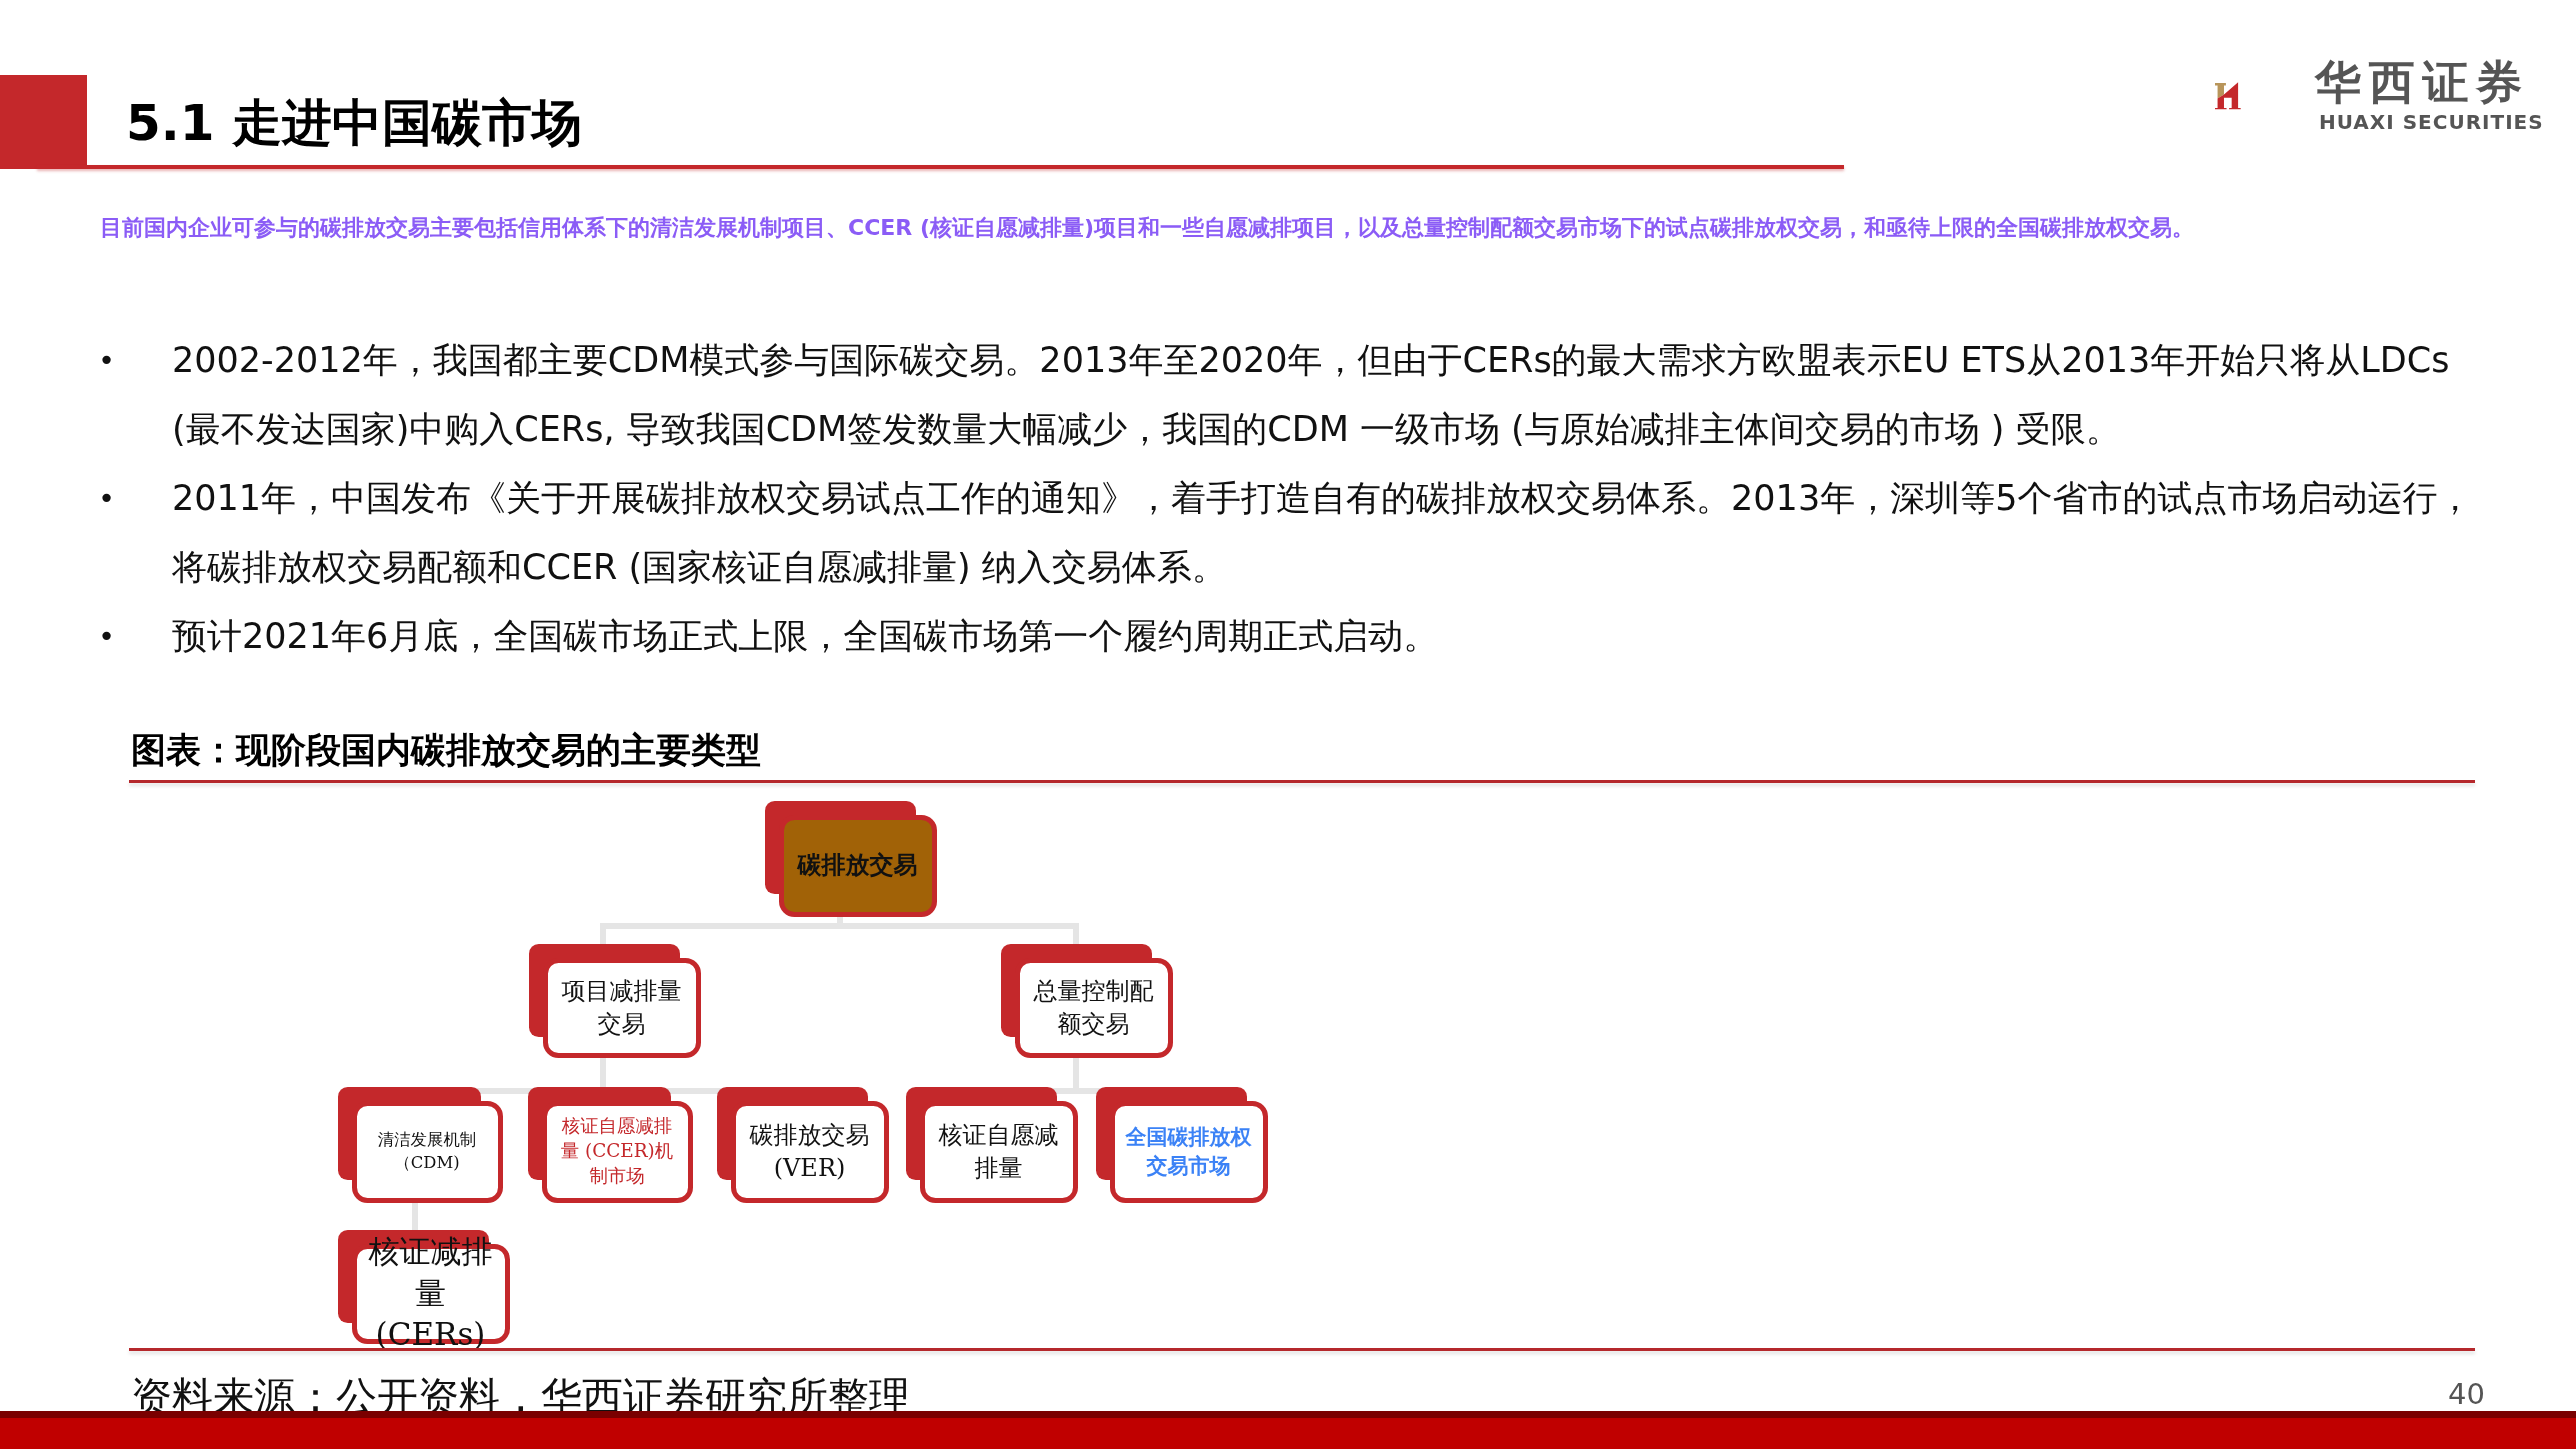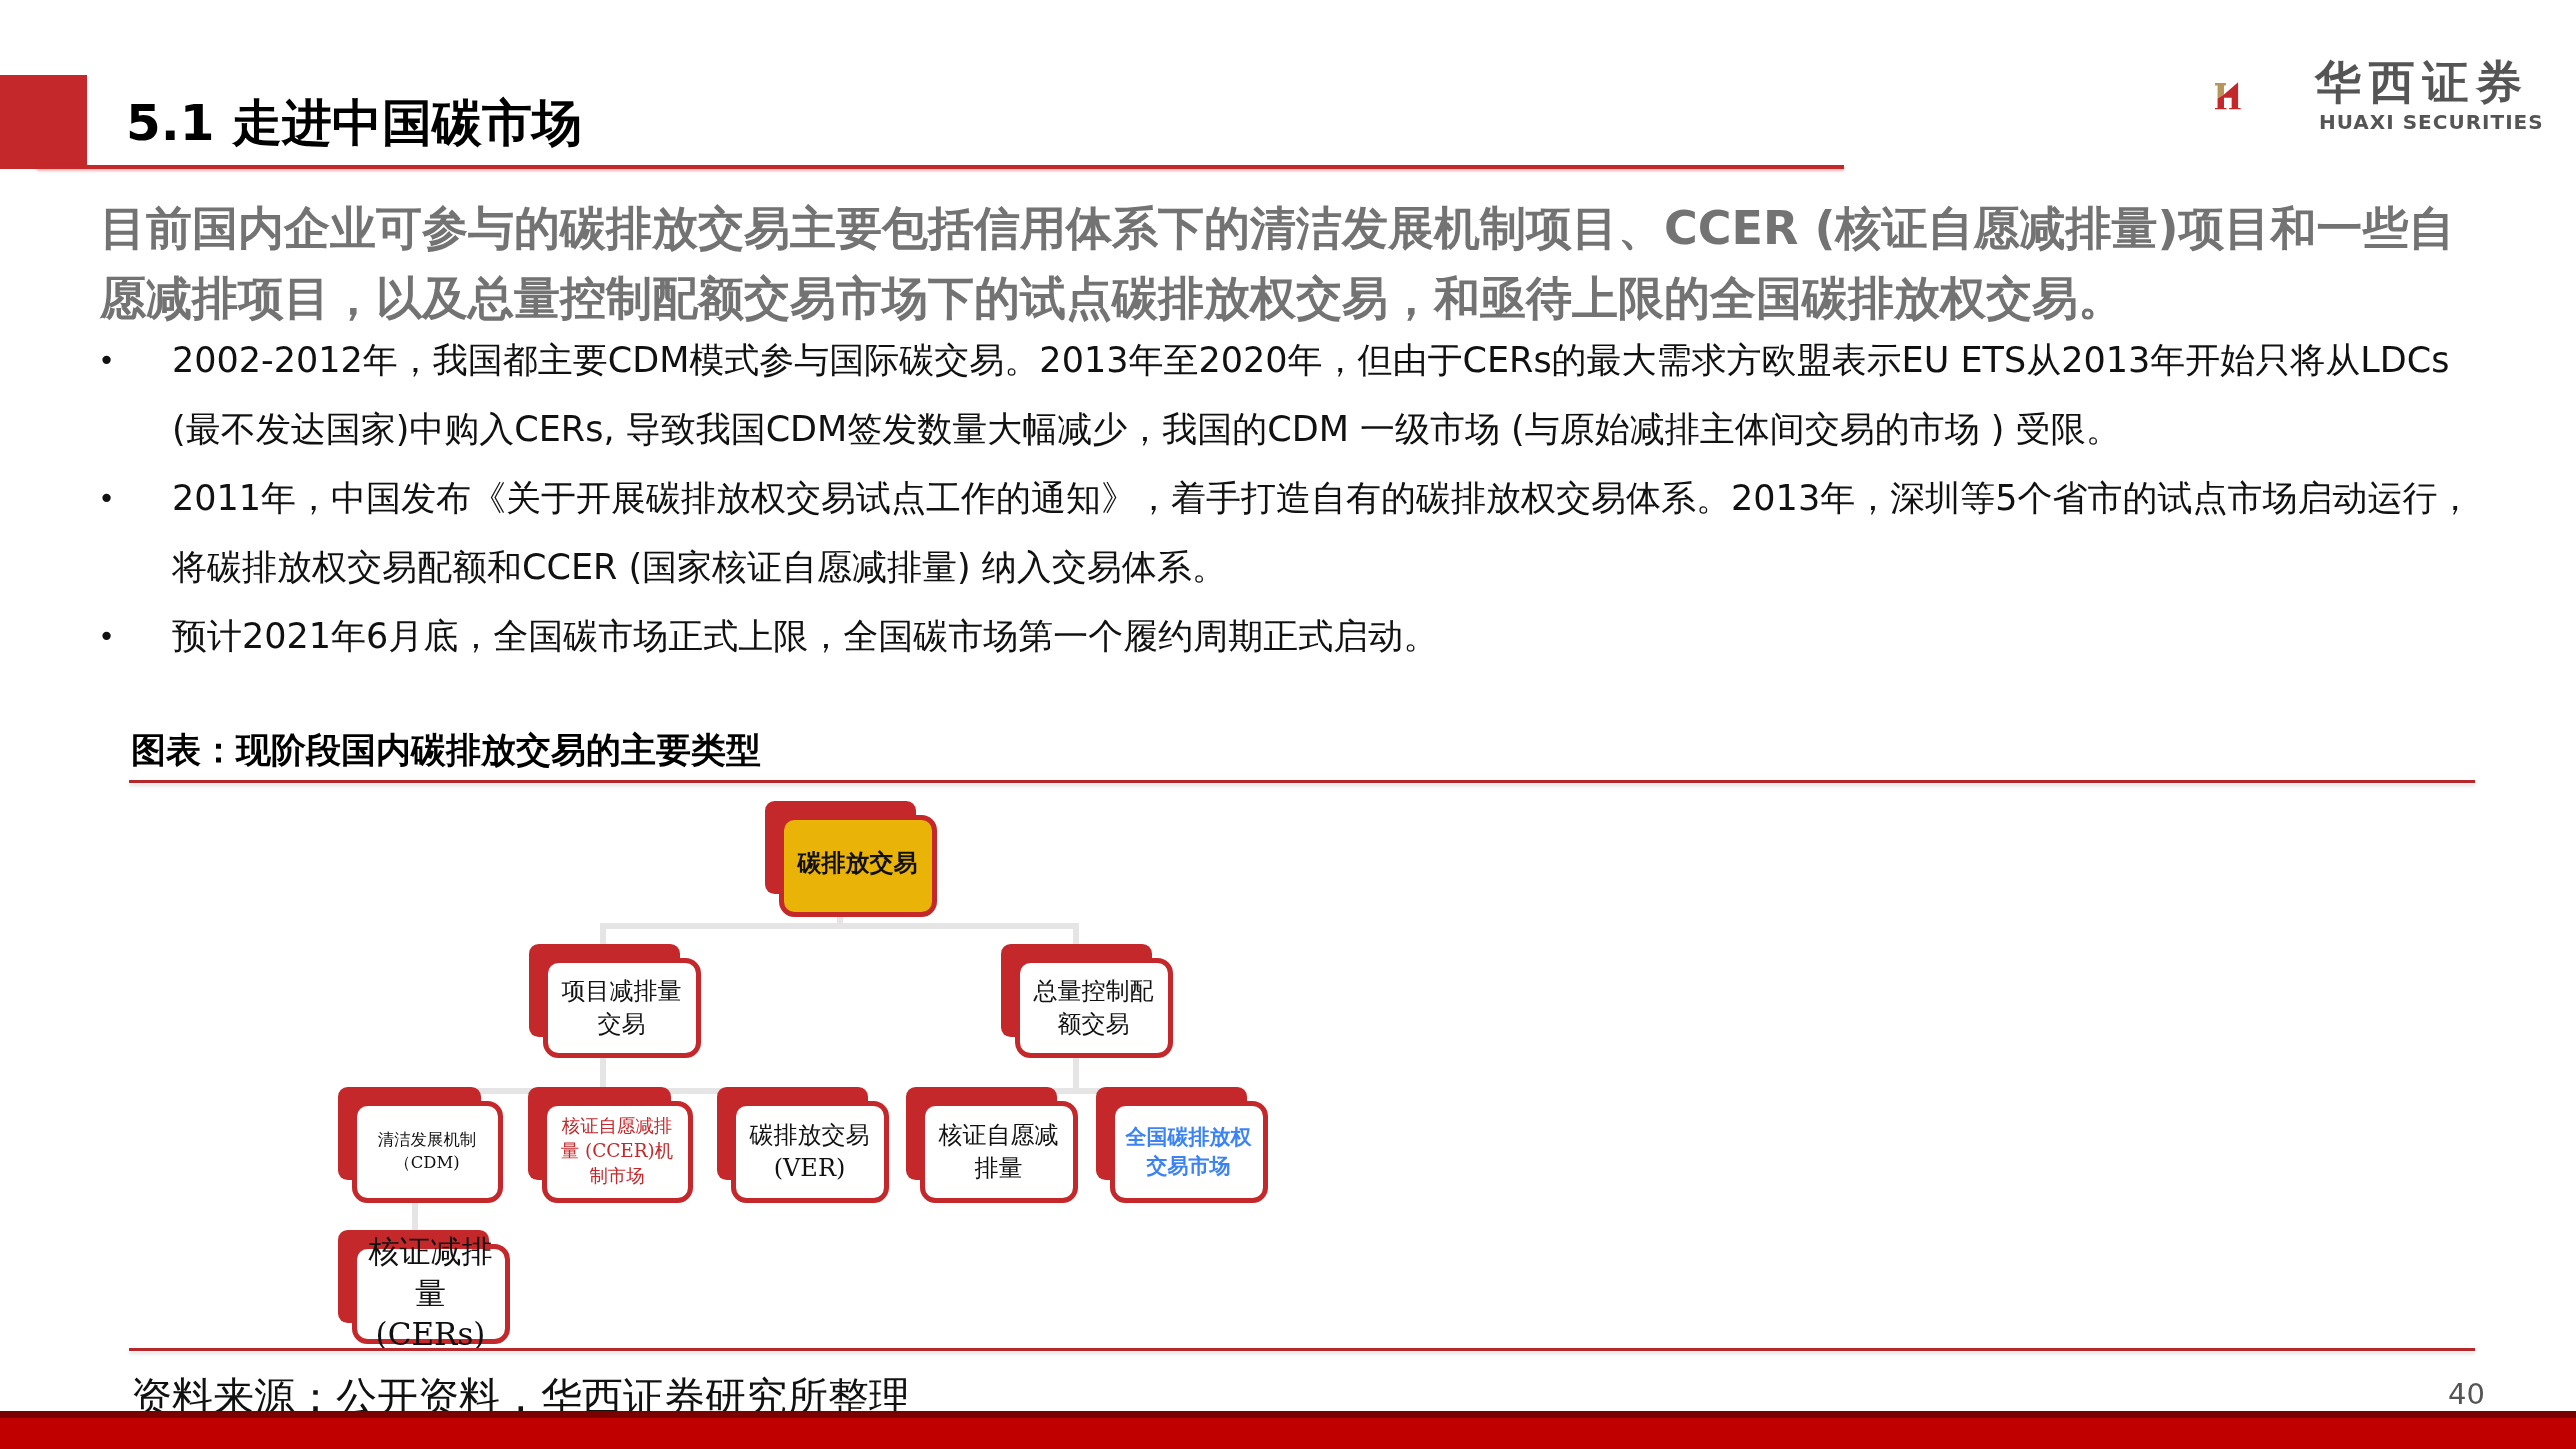--- a/index.html
+++ b/index.html
@@ -18,7 +18,7 @@
   .logo-en { position:absolute; left:2319px; top:110px; font-size:20px; font-weight:bold; color:#555; letter-spacing:1px; }
 
   
-  .lead { position:absolute; left:100px; top:193px; width:2387px; font-size:46px; font-weight:bold; line-height:70px; color:#737373; }
+  .lead { position:absolute; left:100px; top:193px; width:2387px; font-size:22px; font-weight:bold; line-height:70px; color:#8b5cf6; }
 
   
   .bullets { position:absolute; left:97px; top:326px; width:2396px; margin:0; padding:0; list-style:none; }

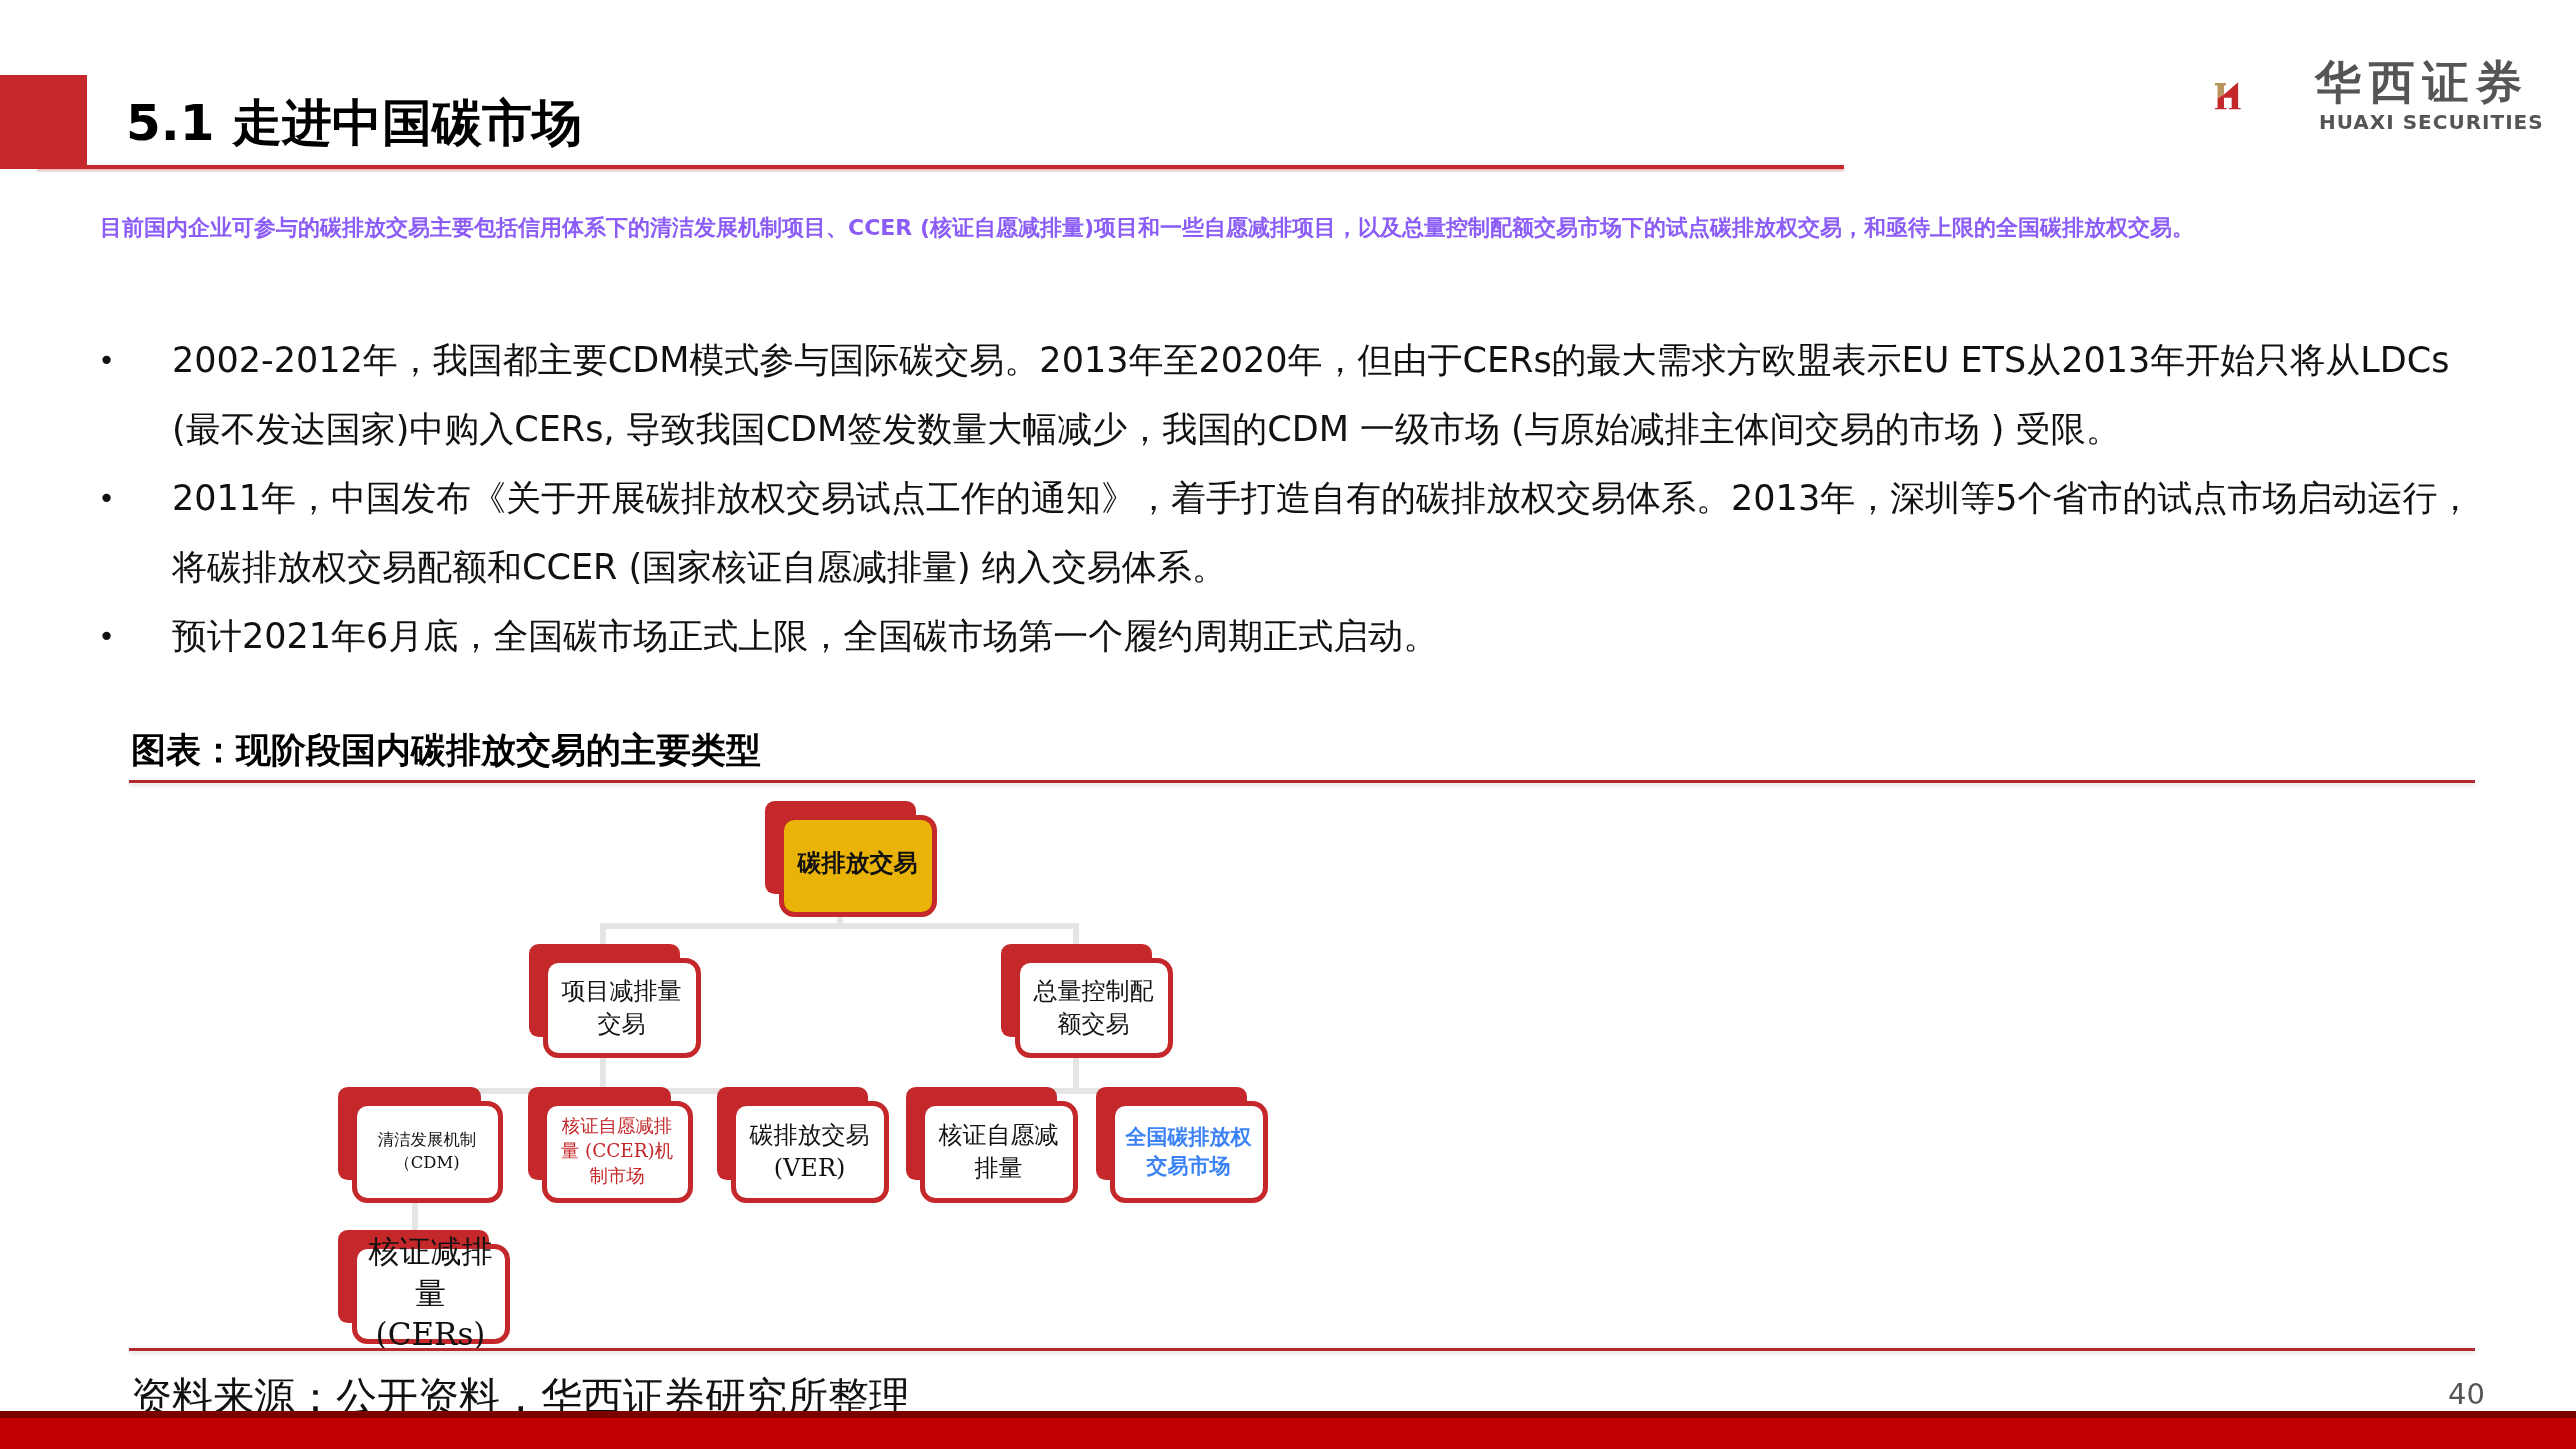--- a/index.html
+++ b/index.html
@@ -39,7 +39,7 @@
     font-family:"DejaVu Serif", serif; box-sizing:border-box; padding:3.9px 9.7px; line-height:1.35;
     color:#111;
   }
-  .node .front.pink { background:#eab308;font-family:Liberation Mono, monospace; }
+  .node .front.pink { background:#a16207; }
   .conn { position:absolute; background:#e5e5e5; }
 
   

